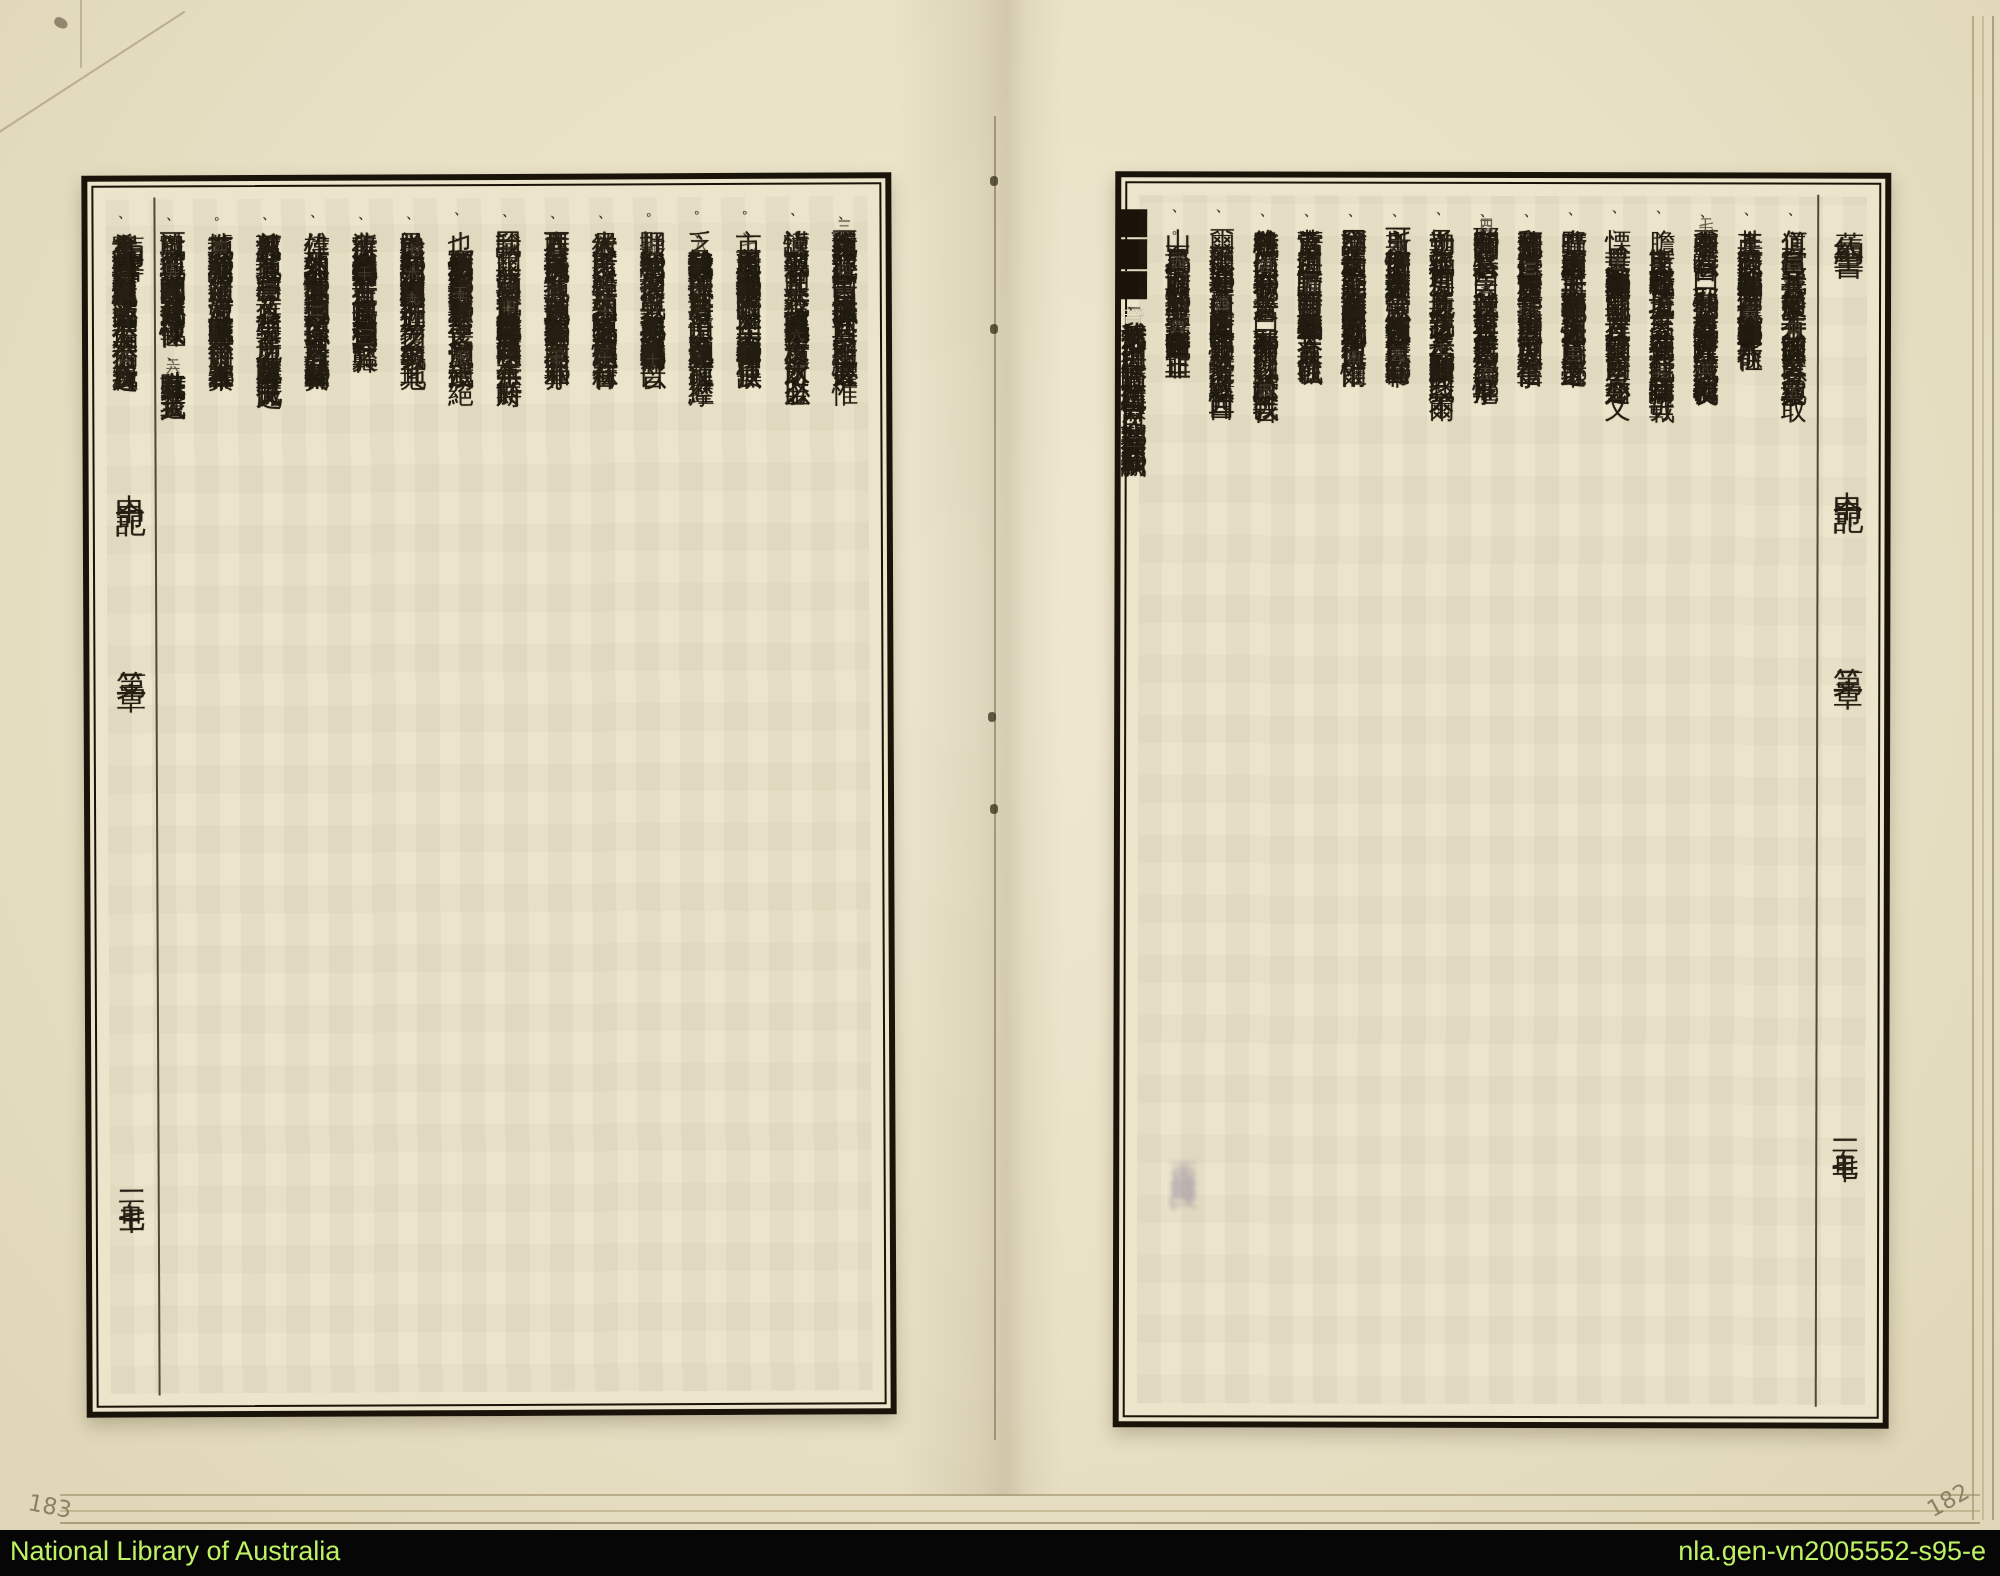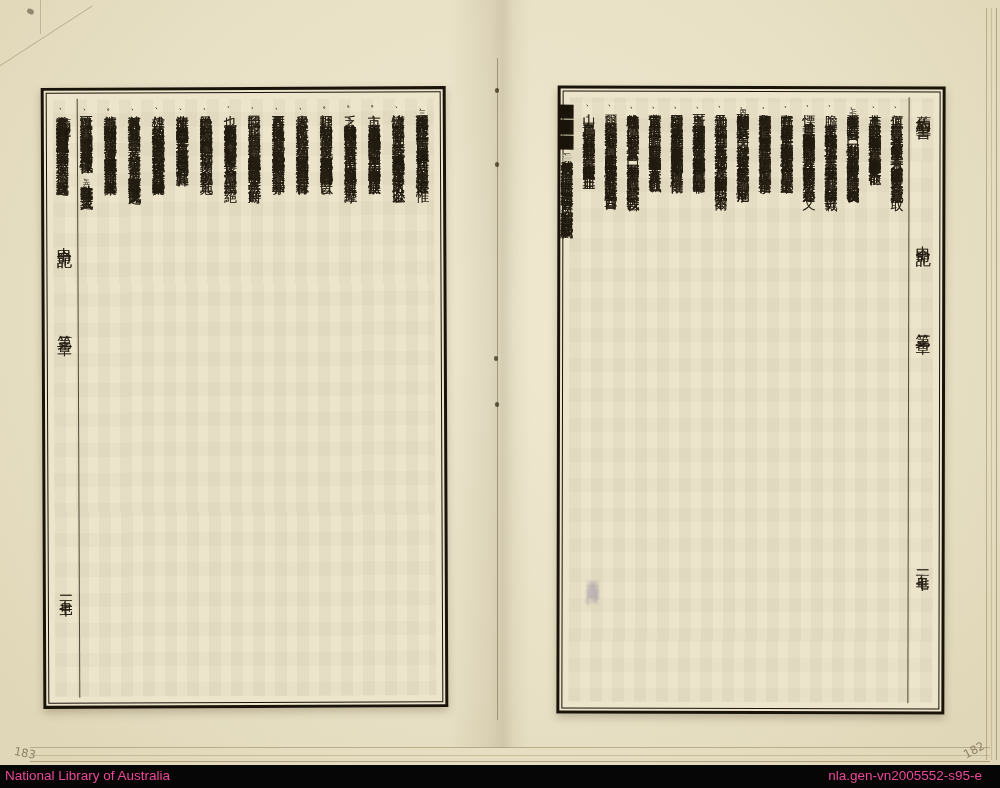--- a/index.html
+++ b/index.html
@@ -74,7 +74,7 @@
   .pencil.pr{left:963px;top:743px;transform:rotate(-29deg);}
   
   .footer{position:absolute;left:0;top:765px;width:1000px;height:23px;background:#060606;
-    font-family:"Liberation Sans",sans-serif;color:#ec4899;font-size:13.5px;}
+    font-family:"Liberation Sans",sans-serif;color:#bef264;font-size:13.5px;}
   .footer .fl{position:absolute;left:5px;top:3px;}
   .footer .fr{position:absolute;right:18px;top:3px;text-align:right;}
 </style>

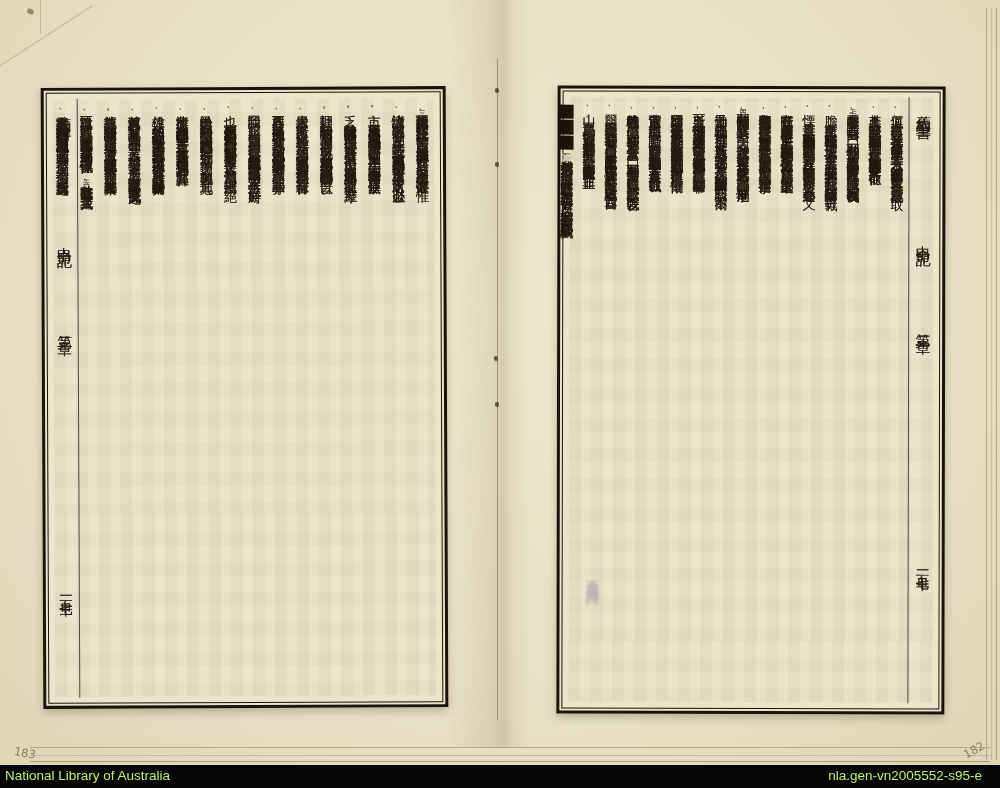--- a/index.html
+++ b/index.html
@@ -76,7 +76,7 @@
   .footer{position:absolute;left:0;top:765px;width:1000px;height:23px;background:#060606;
     font-family:"Liberation Sans",sans-serif;color:#bef264;font-size:13.5px;}
   .footer .fl{position:absolute;left:5px;top:3px;}
-  .footer .fr{position:absolute;right:18px;top:3px;text-align:right;}
+  .footer .fr{position:absolute;right:7px;top:3px;text-align:right;}
 </style>
 </head>
 <body>

